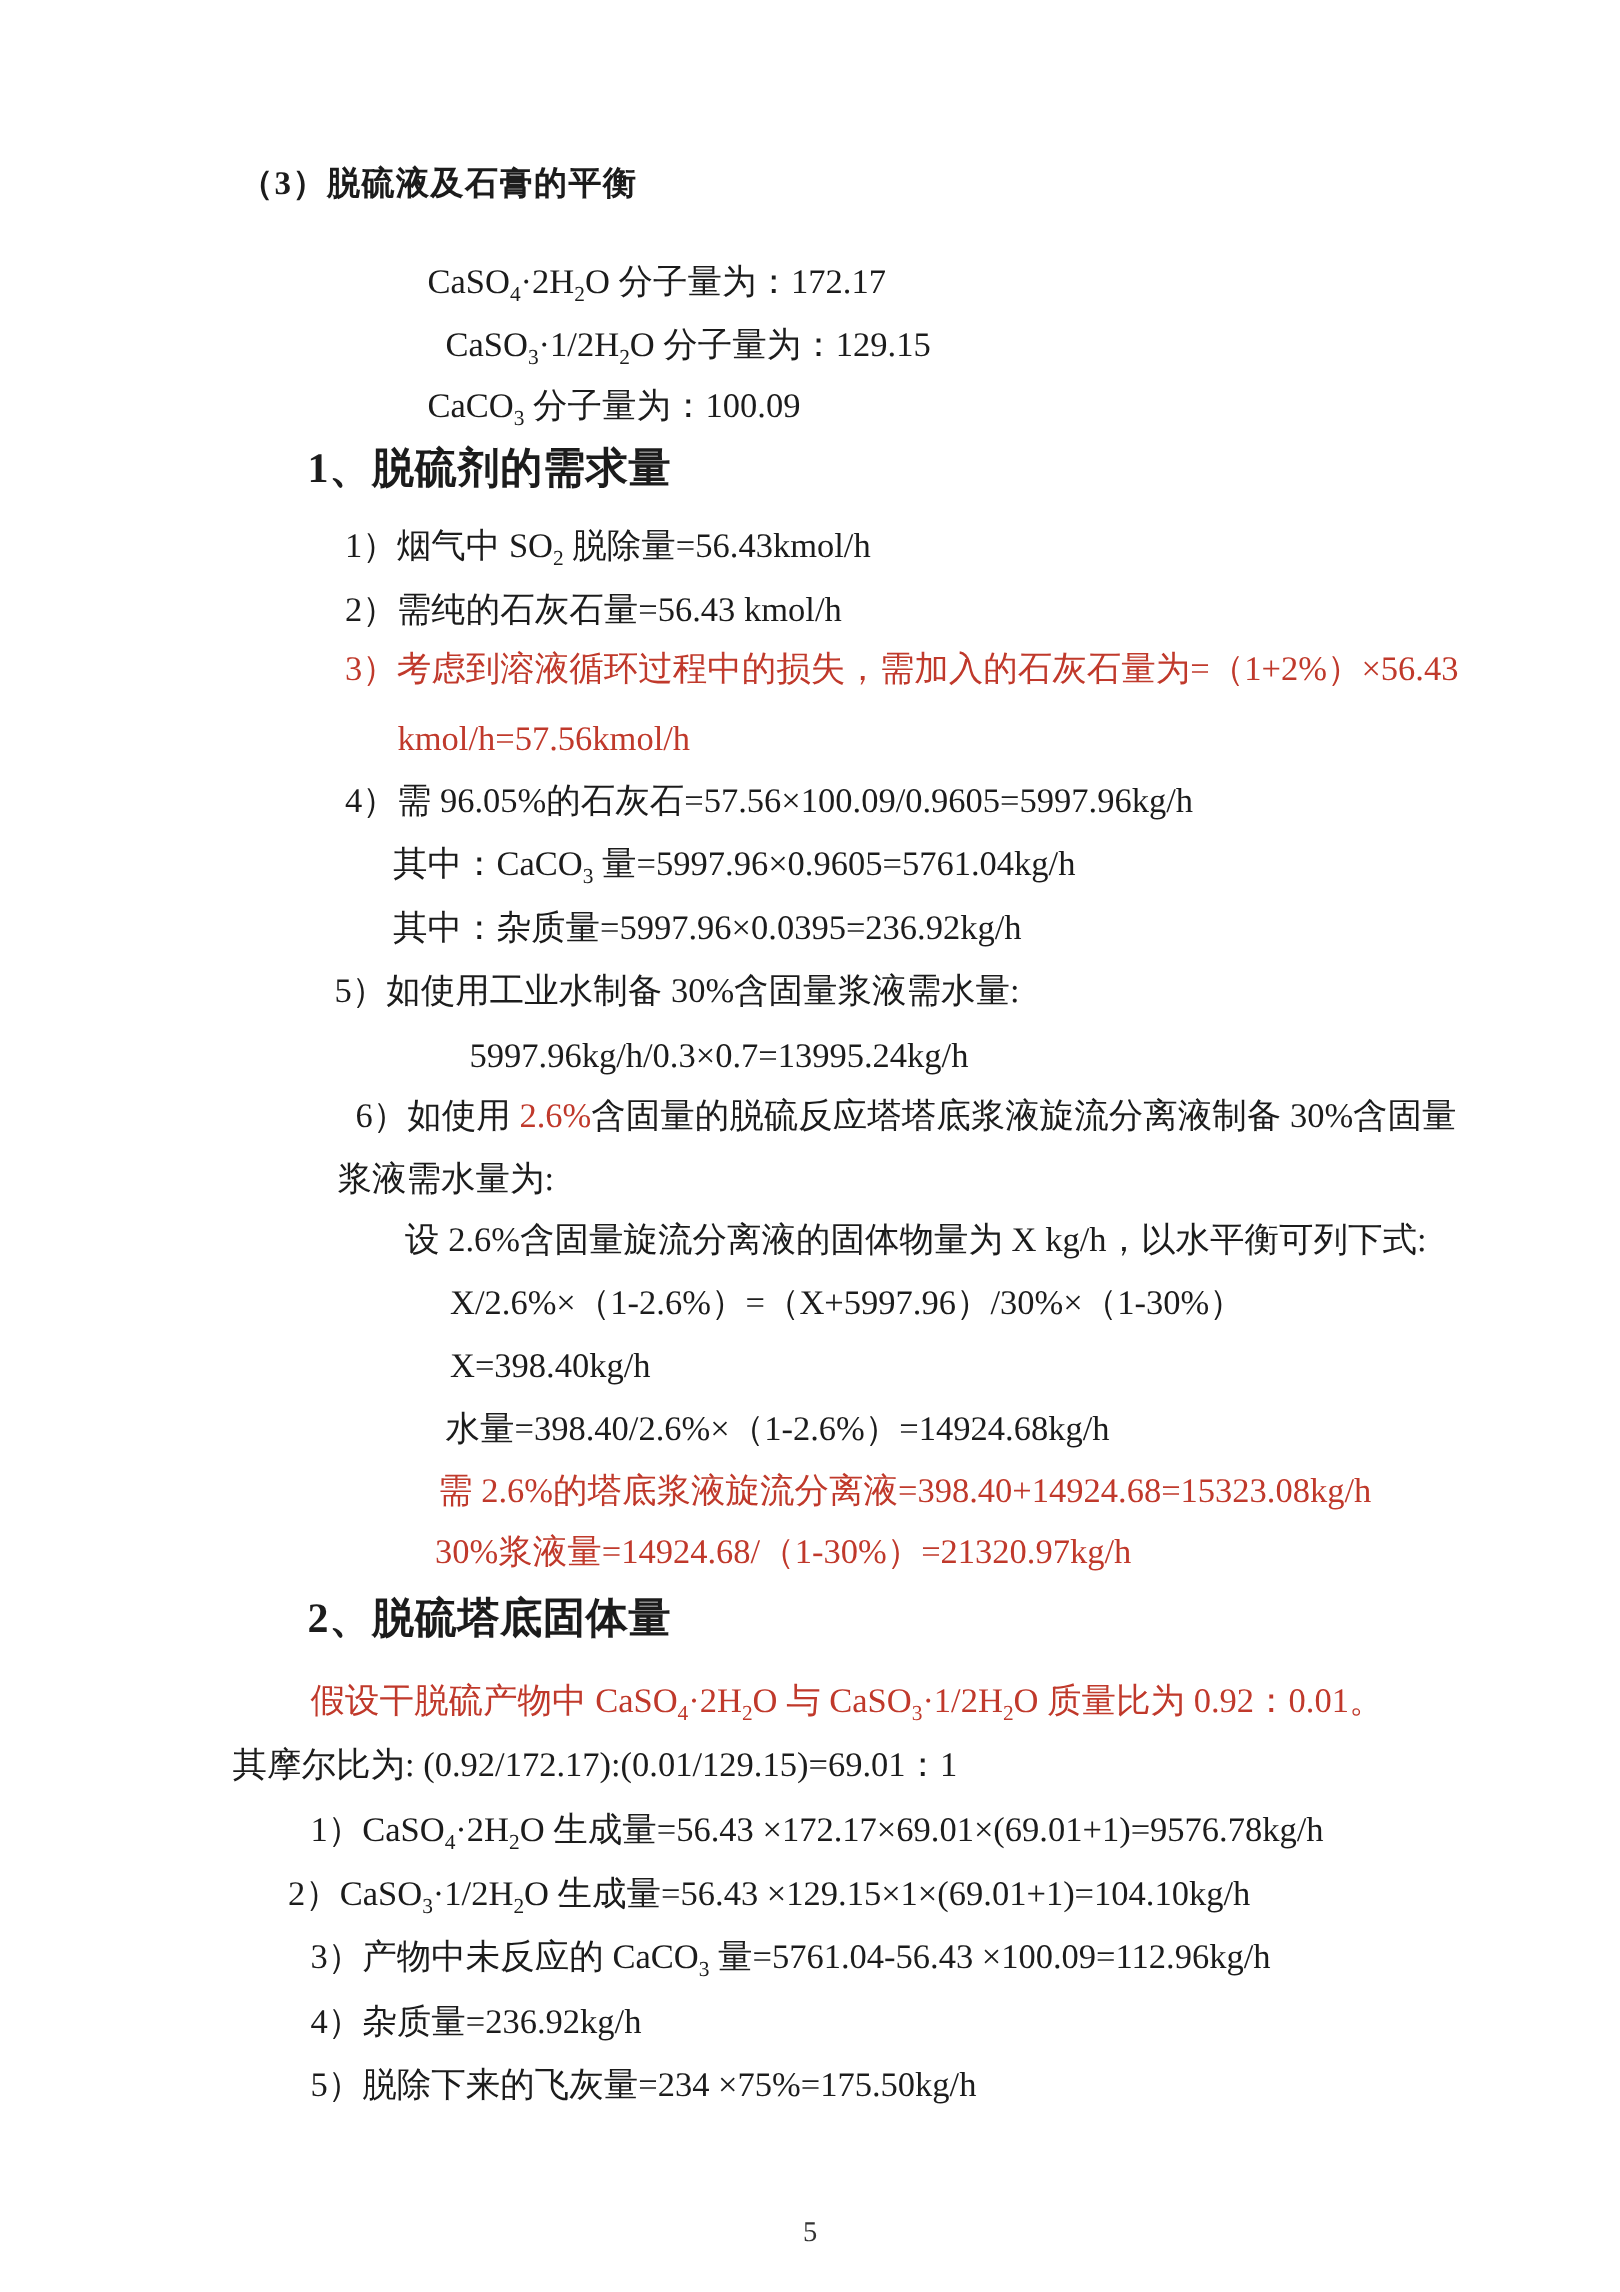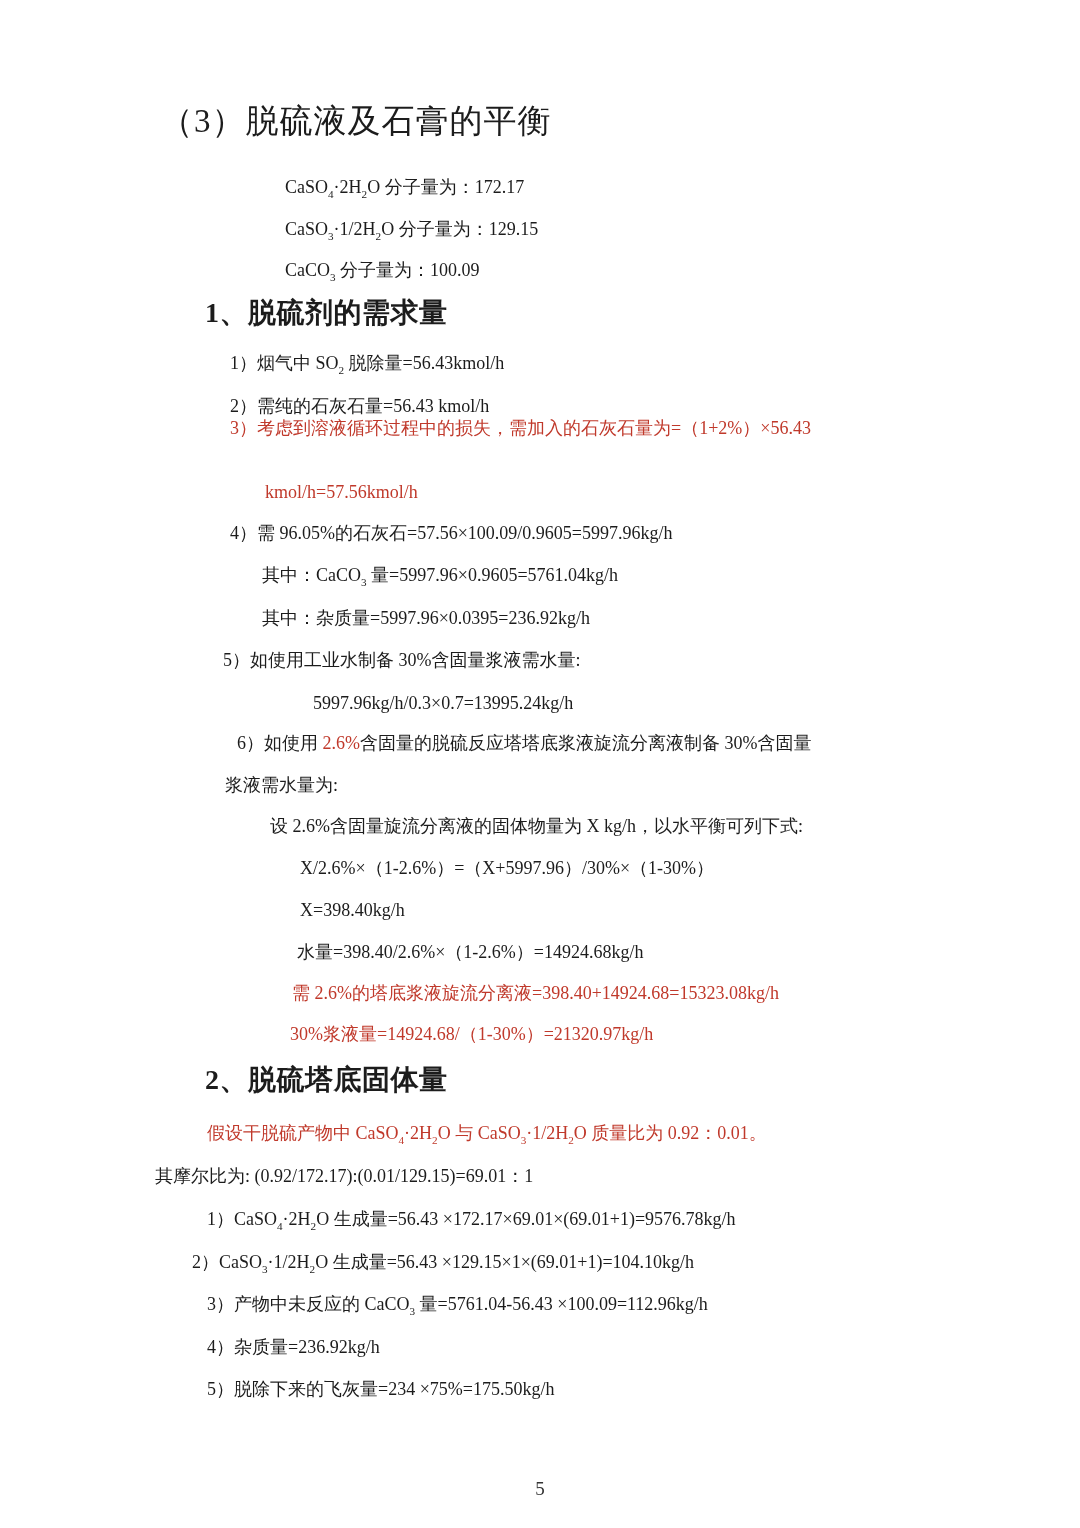--- a/index.html
+++ b/index.html
@@ -23,8 +23,8 @@
     line-height: 27px;
   }
   .line.title {
-    font-size: 33px;
-    font-weight: normal;
+    font-size: 22px;
+    font-weight: bold;
     letter-spacing: 1px;
   }
   .line.heading {

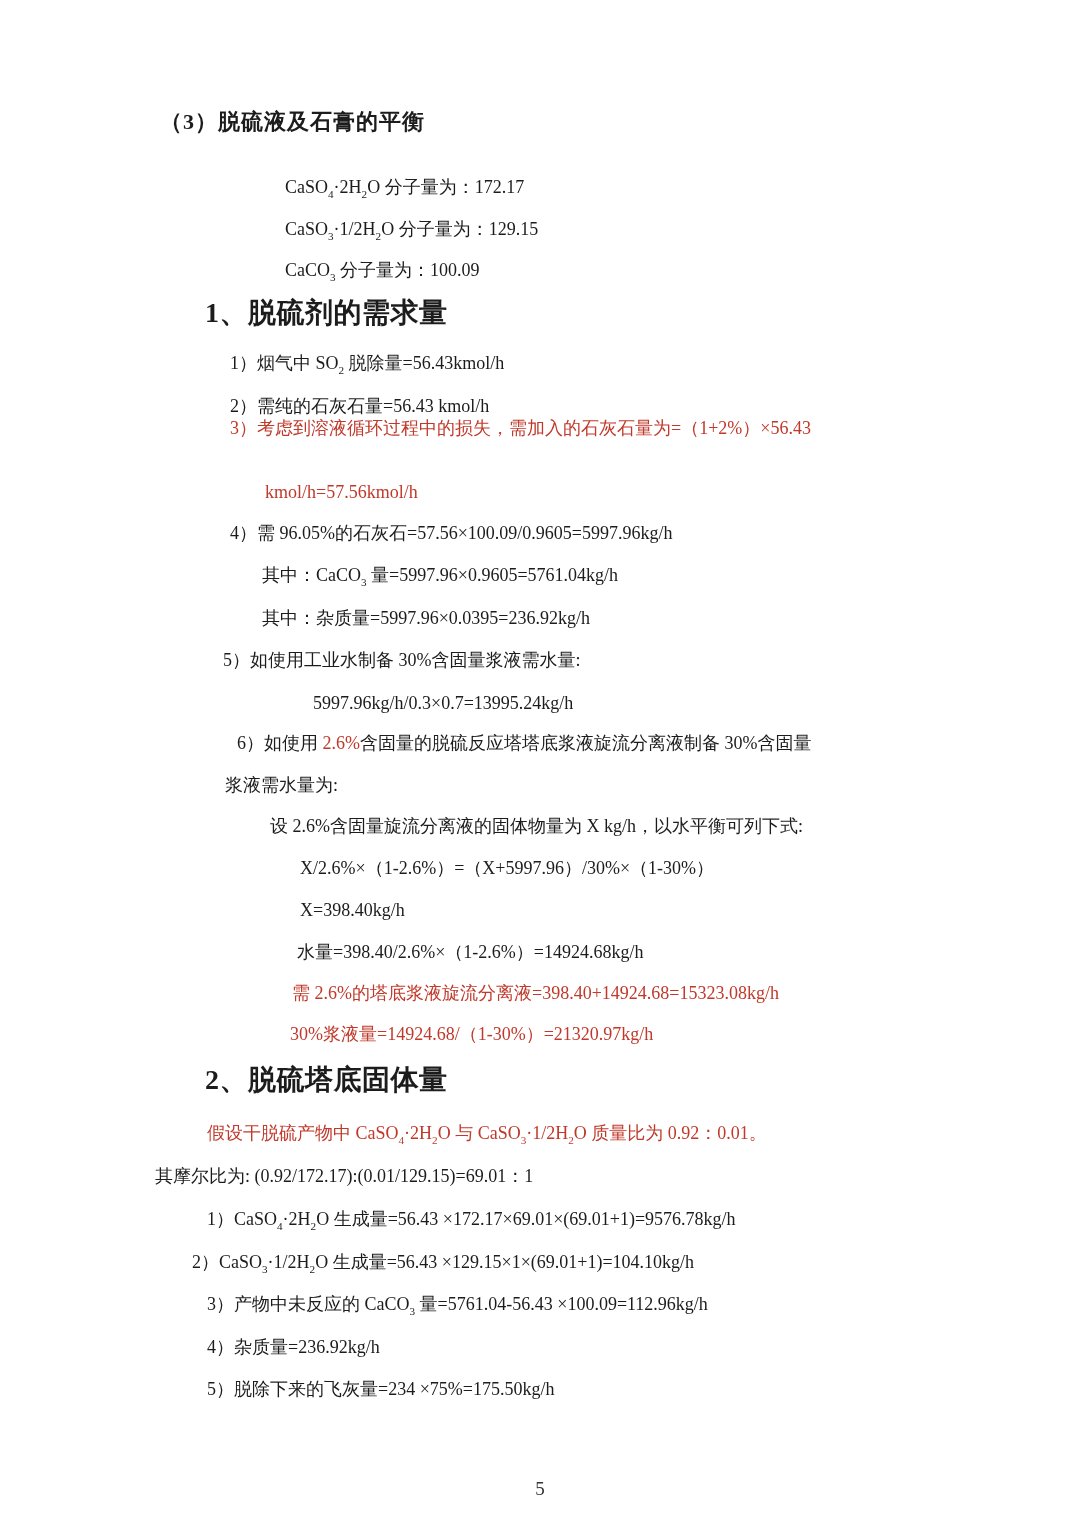--- a/index.html
+++ b/index.html
@@ -19,7 +19,7 @@
   .line {
     position: absolute;
     white-space: nowrap;
-    font-size: 18px;
+    font-size: 23px;
     line-height: 27px;
   }
   .line.title {

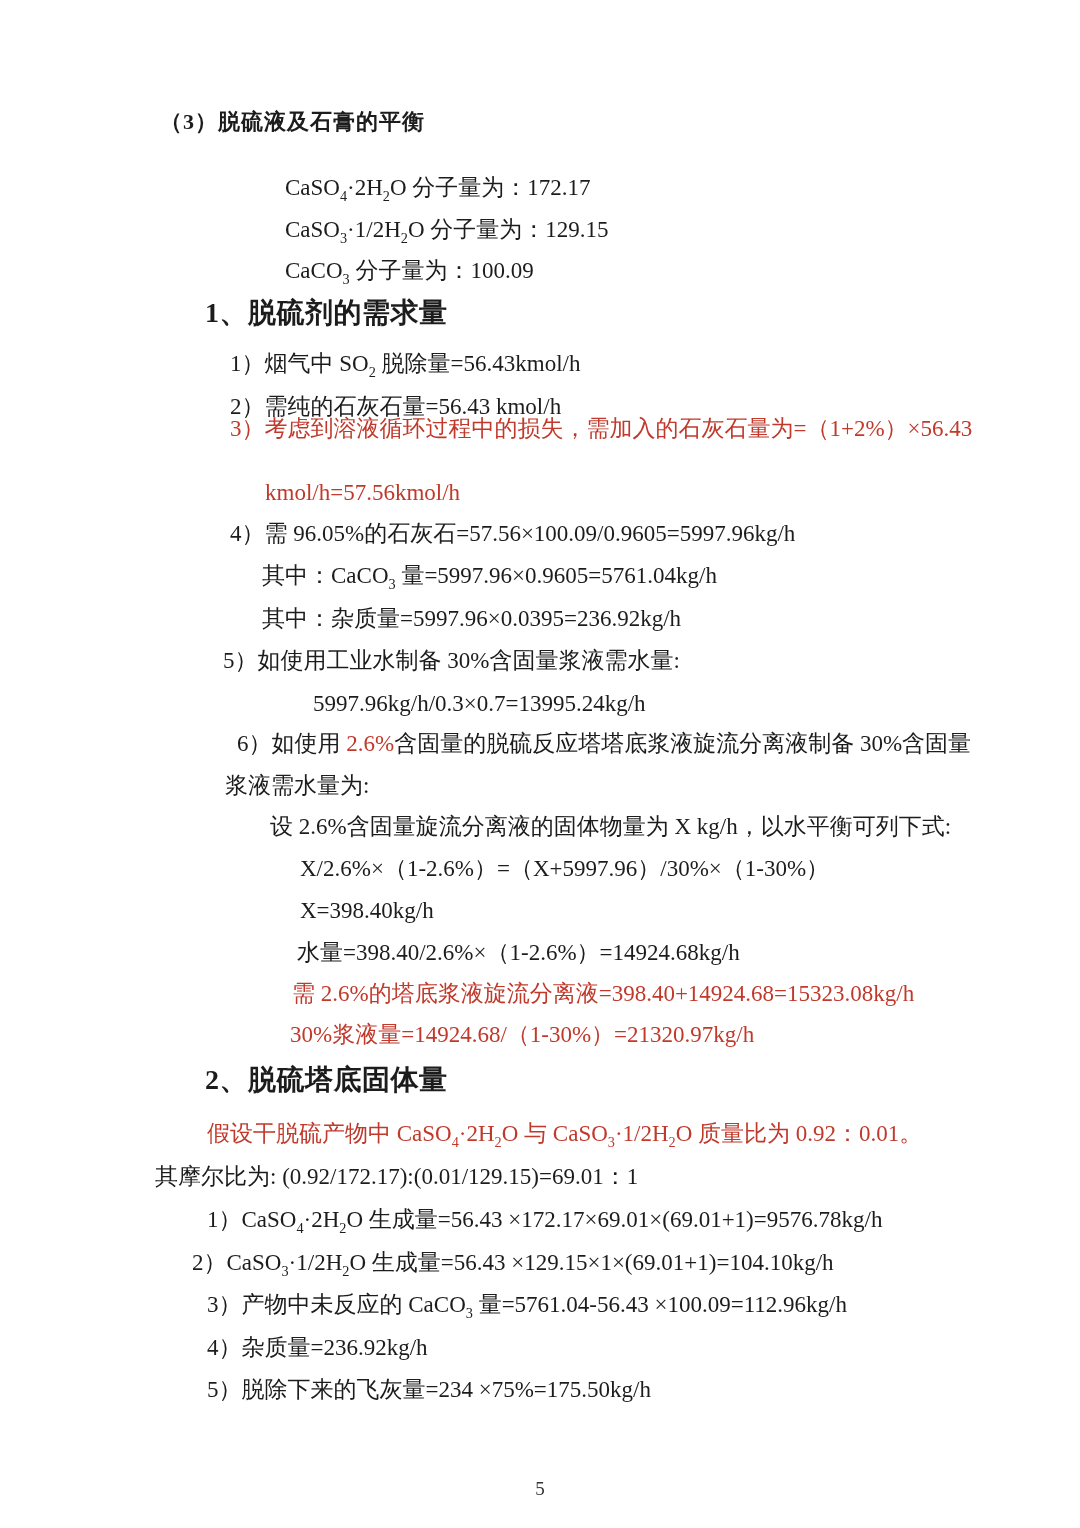--- a/index.html
+++ b/index.html
@@ -56,7 +56,7 @@
   <div>
       <div class="line title" style="top: 108px; left: 160px;"><span>（3）脱硫液及石膏的平衡</span></div>
       <div class="line" style="top: 174px; left: 285px;"><span>CaSO</span><sub>4</sub><span>·2H</span><sub>2</sub><span>O 分子量为：172.17</span></div>
-      <div class="line" style="top: 216px; left: 285px;"><span>CaSO</span><sub>3</sub><span>·1/2H</span><sub>2</sub><span>O 分子量为：129.15</span></div>
+      <div class="line" style="top: 216px; left: 297px;"><span>CaSO</span><sub>3</sub><span>·1/2H</span><sub>2</sub><span>O 分子量为：129.15</span></div>
       <div class="line" style="top: 257px; left: 285px;"><span>CaCO</span><sub>3</sub><span> 分子量为：100.09</span></div>
       <div class="line heading" style="top: 299px; left: 205px;"><span>1、脱硫剂的需求量</span></div>
       <div class="line" style="top: 350px; left: 230px;"><span>1）烟气中 SO</span><sub>2</sub><span> 脱除量=56.43kmol/h</span></div>

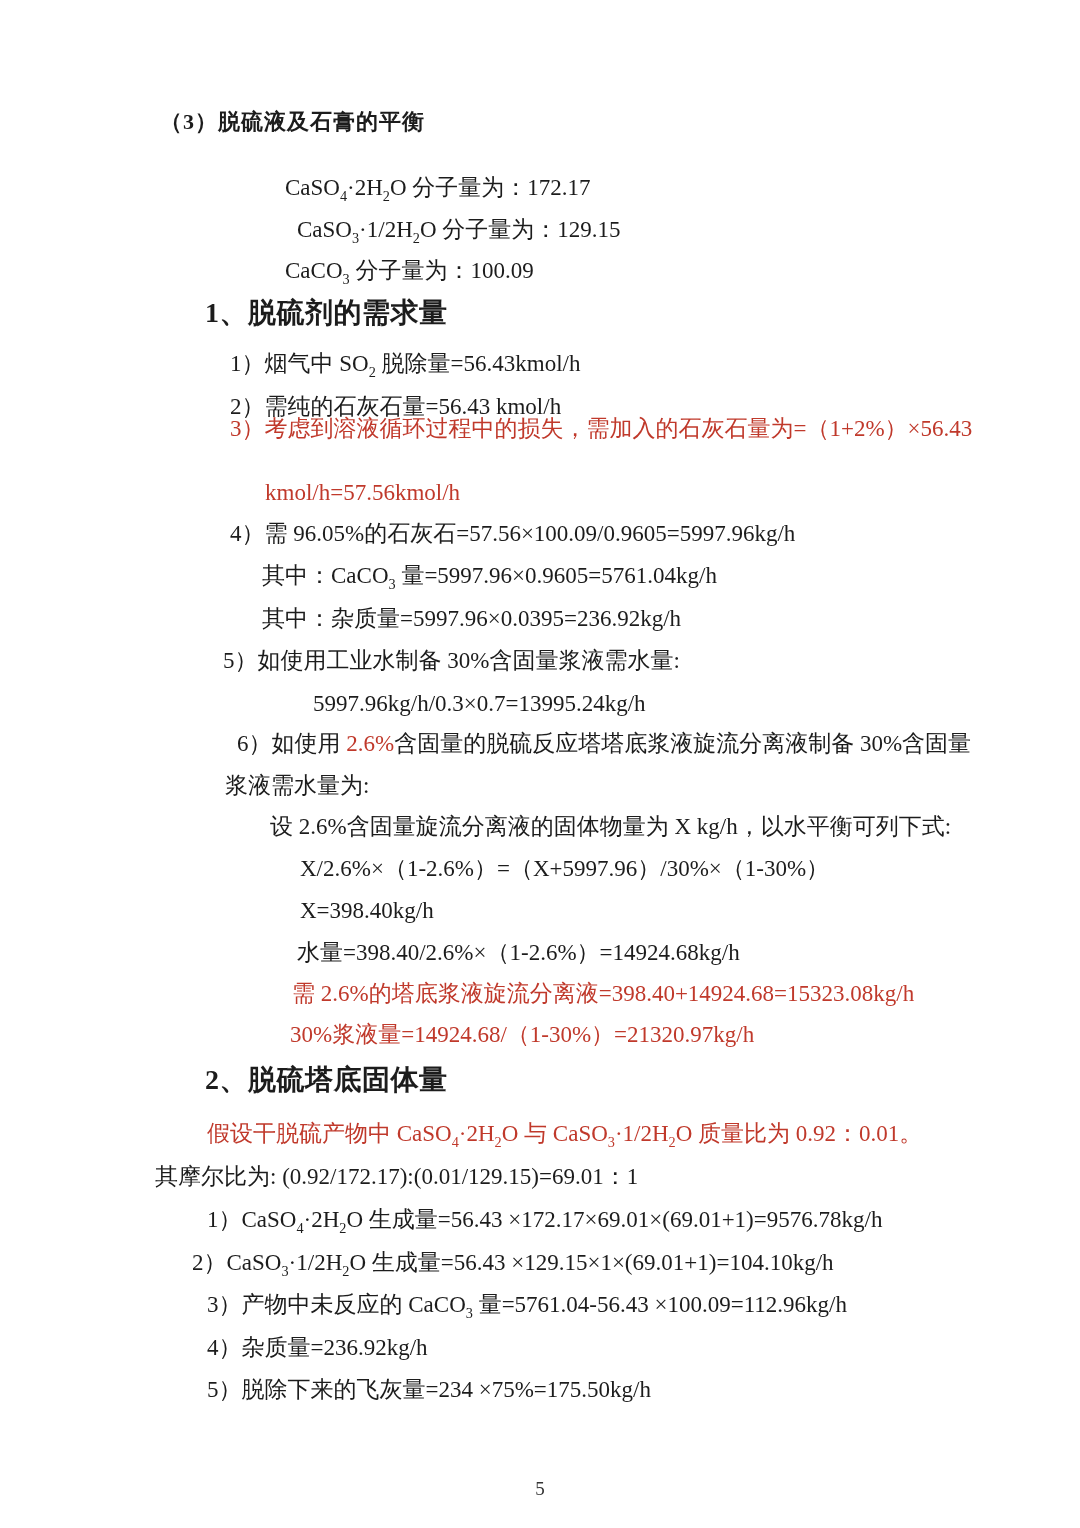--- a/index.html
+++ b/index.html
@@ -61,7 +61,7 @@
       <div class="line heading" style="top: 299px; left: 205px;"><span>1、脱硫剂的需求量</span></div>
       <div class="line" style="top: 350px; left: 230px;"><span>1）烟气中 SO</span><sub>2</sub><span> 脱除量=56.43kmol/h</span></div>
       <div class="line" style="top: 393px; left: 230px;"><span>2）需纯的石灰石量=56.43 kmol/h</span></div>
-      <div class="line" style="top: 415px; left: 230px;"><span class="red">3）考虑到溶液循环过程中的损失，需加入的石灰石量为=（1+2%）×56.43</span></div>
+      <div class="line" style="top: 432px; left: 230px;"><span class="red">3）考虑到溶液循环过程中的损失，需加入的石灰石量为=（1+2%）×56.43</span></div>
       <div class="line" style="top: 479px; left: 265px;"><span class="red">kmol/h=57.56kmol/h</span></div>
       <div class="line" style="top: 520px; left: 230px;"><span>4）需 96.05%的石灰石=57.56×100.09/0.9605=5997.96kg/h</span></div>
       <div class="line" style="top: 562px; left: 262px;"><span>其中：CaCO</span><sub>3</sub><span> 量=5997.96×0.9605=5761.04kg/h</span></div>

